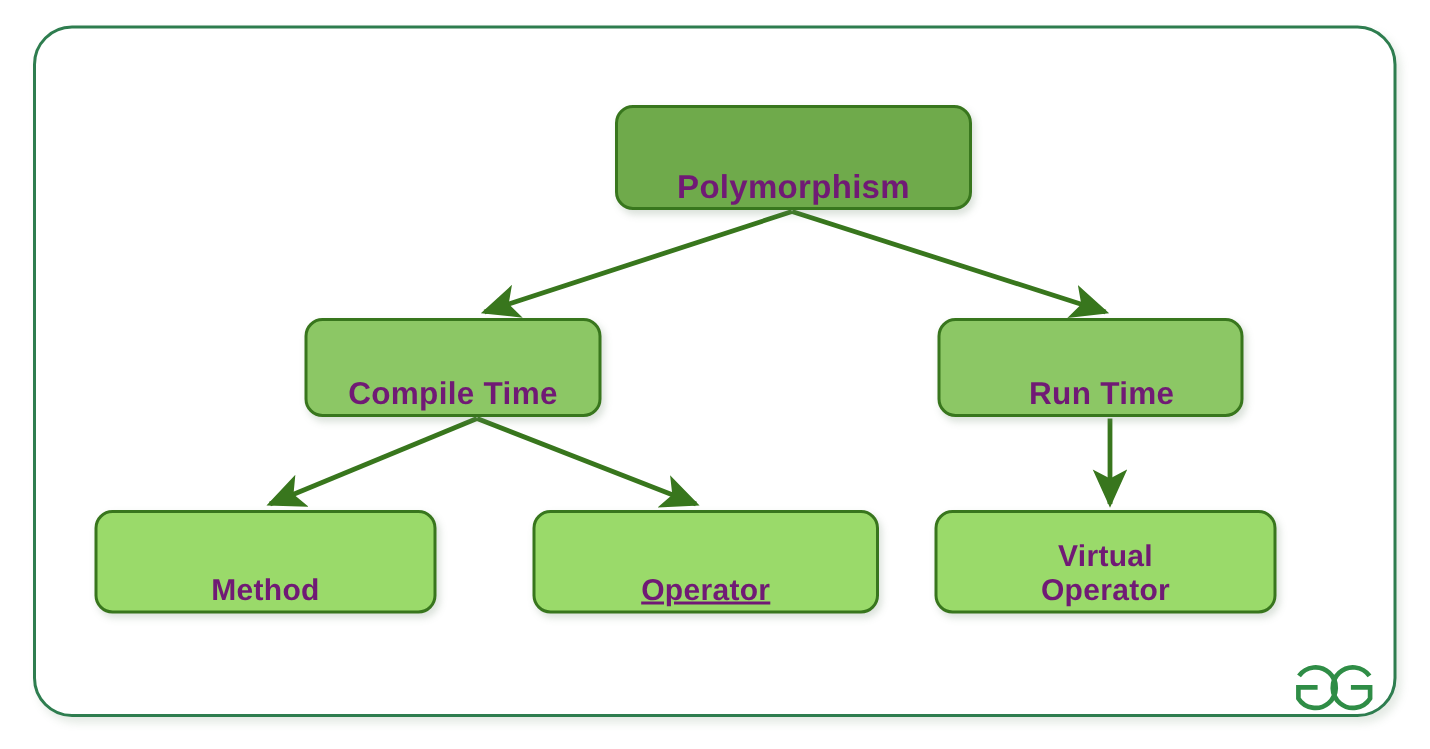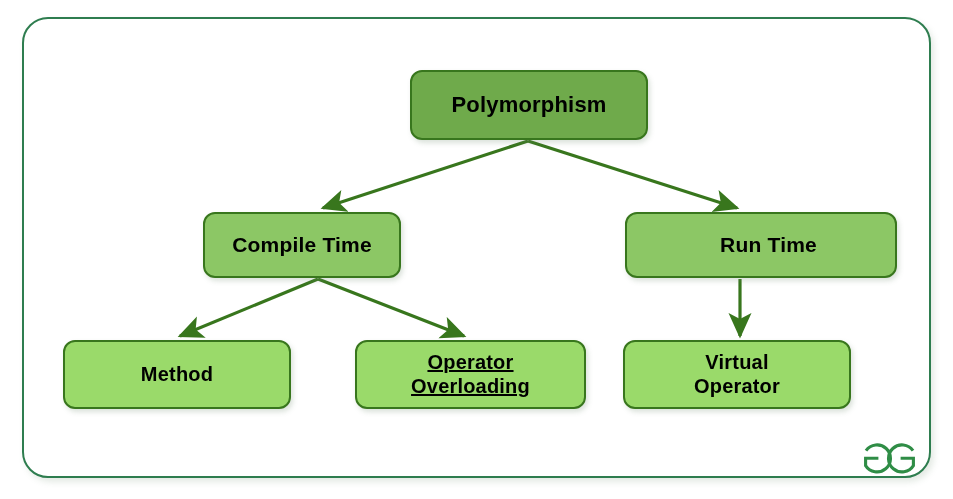--- a/index.html
+++ b/index.html
@@ -42,12 +42,12 @@
     position: absolute;
     box-sizing: border-box;
     display: flex;
-    align-items: center;
+    align-items: flex-end;
     justify-content: center;
     text-align: center;
     border: 2px solid #38761d;
     border-radius: 12px;
-    color: #000000;
+    color: #701a75;
     font-weight: bold;
     line-height: 1.18;
     letter-spacing: 0.2px;

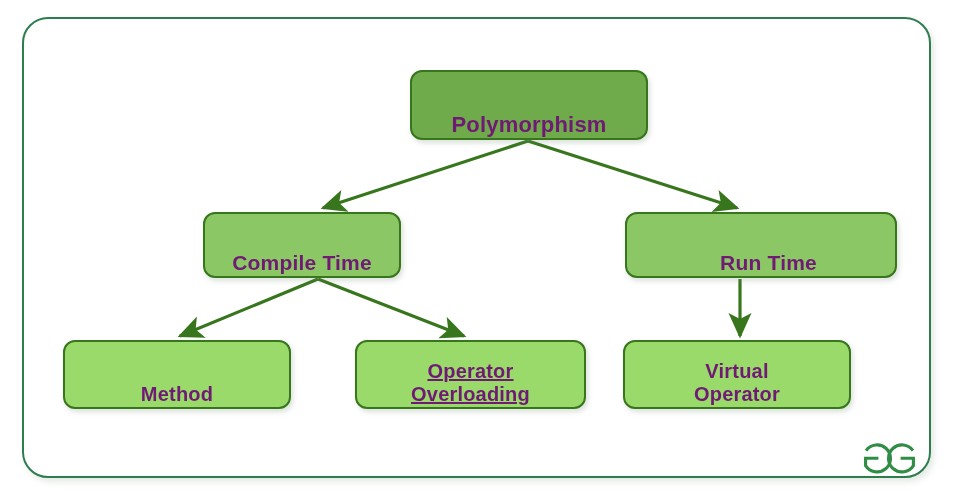--- a/index.html
+++ b/index.html
@@ -68,7 +68,7 @@
   }
   #node-root      { left: 410px; top: 70px;  width: 238px; height: 70px; }
   #node-compile   { left: 203px; top: 212px; width: 198px; height: 66px; }
-  #node-runtime   { left: 625px; top: 212px; width: 272px; height: 66px; padding-left: 15px; }
+  #node-runtime   { left: 625px; top: 212px; width: 204px; height: 66px; padding-left: 15px; }
   #node-method    { left: 63px;  top: 340px; width: 228px; height: 69px; }
   #node-operator  { left: 355px; top: 340px; width: 231px; height: 69px; text-decoration: underline; }
   #node-virtual   { left: 623px; top: 340px; width: 228px; height: 69px; }

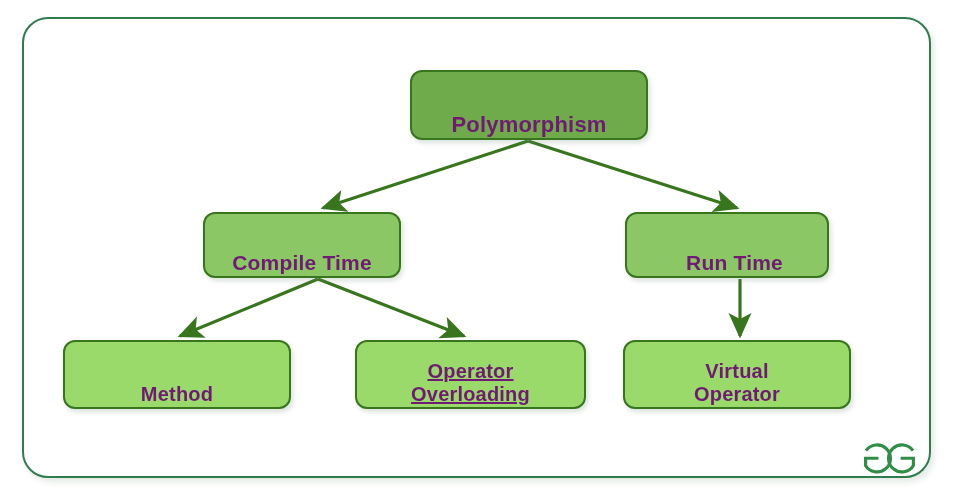--- a/index.html
+++ b/index.html
@@ -129,7 +129,6 @@
   <div class="node level-3" id="node-operator">
     <span class="node-label">
       <span>Operator</span><br>
-      <span>Overloading</span>
     </span>
   </div>
 

